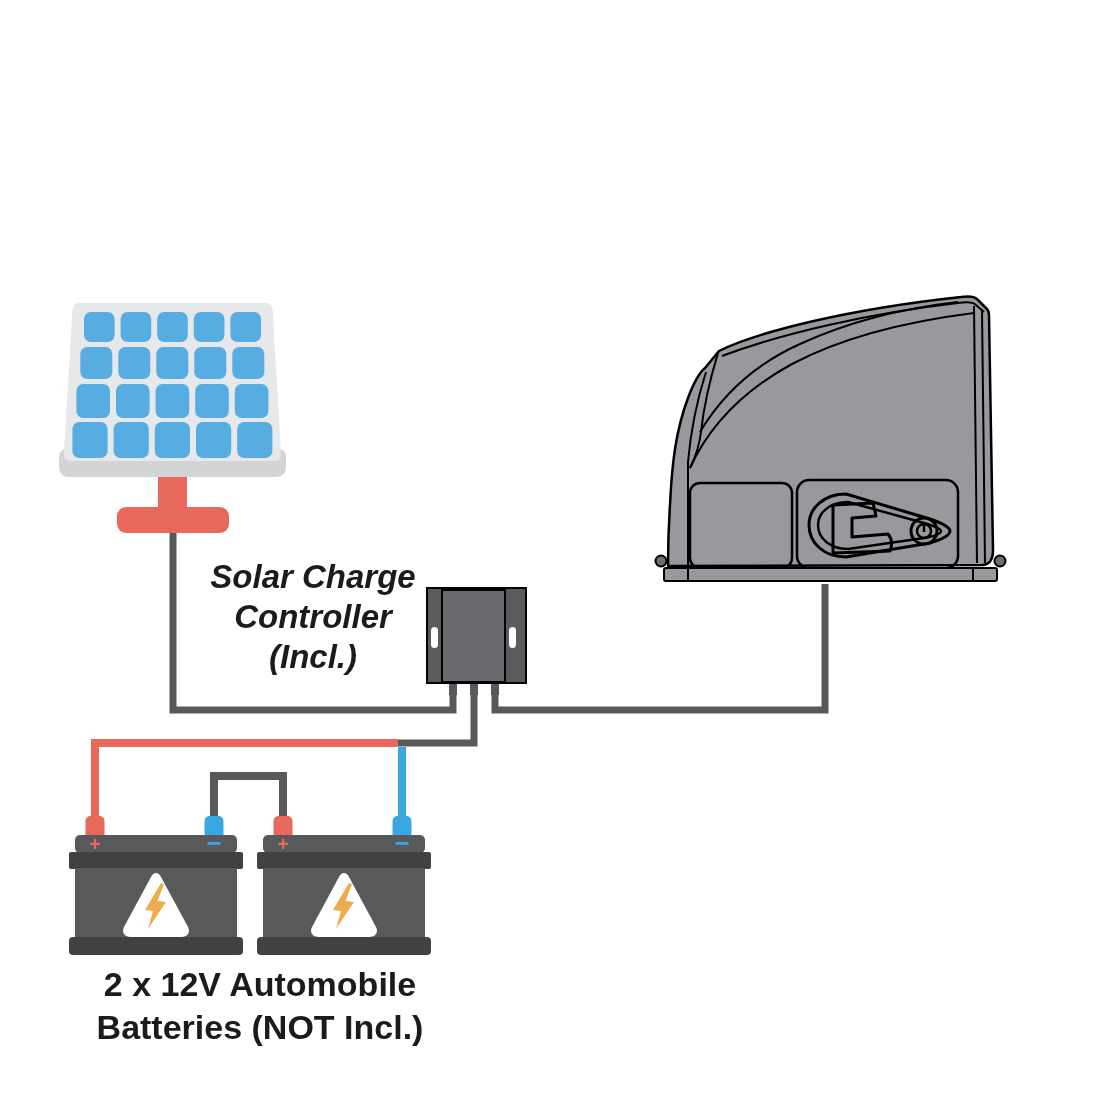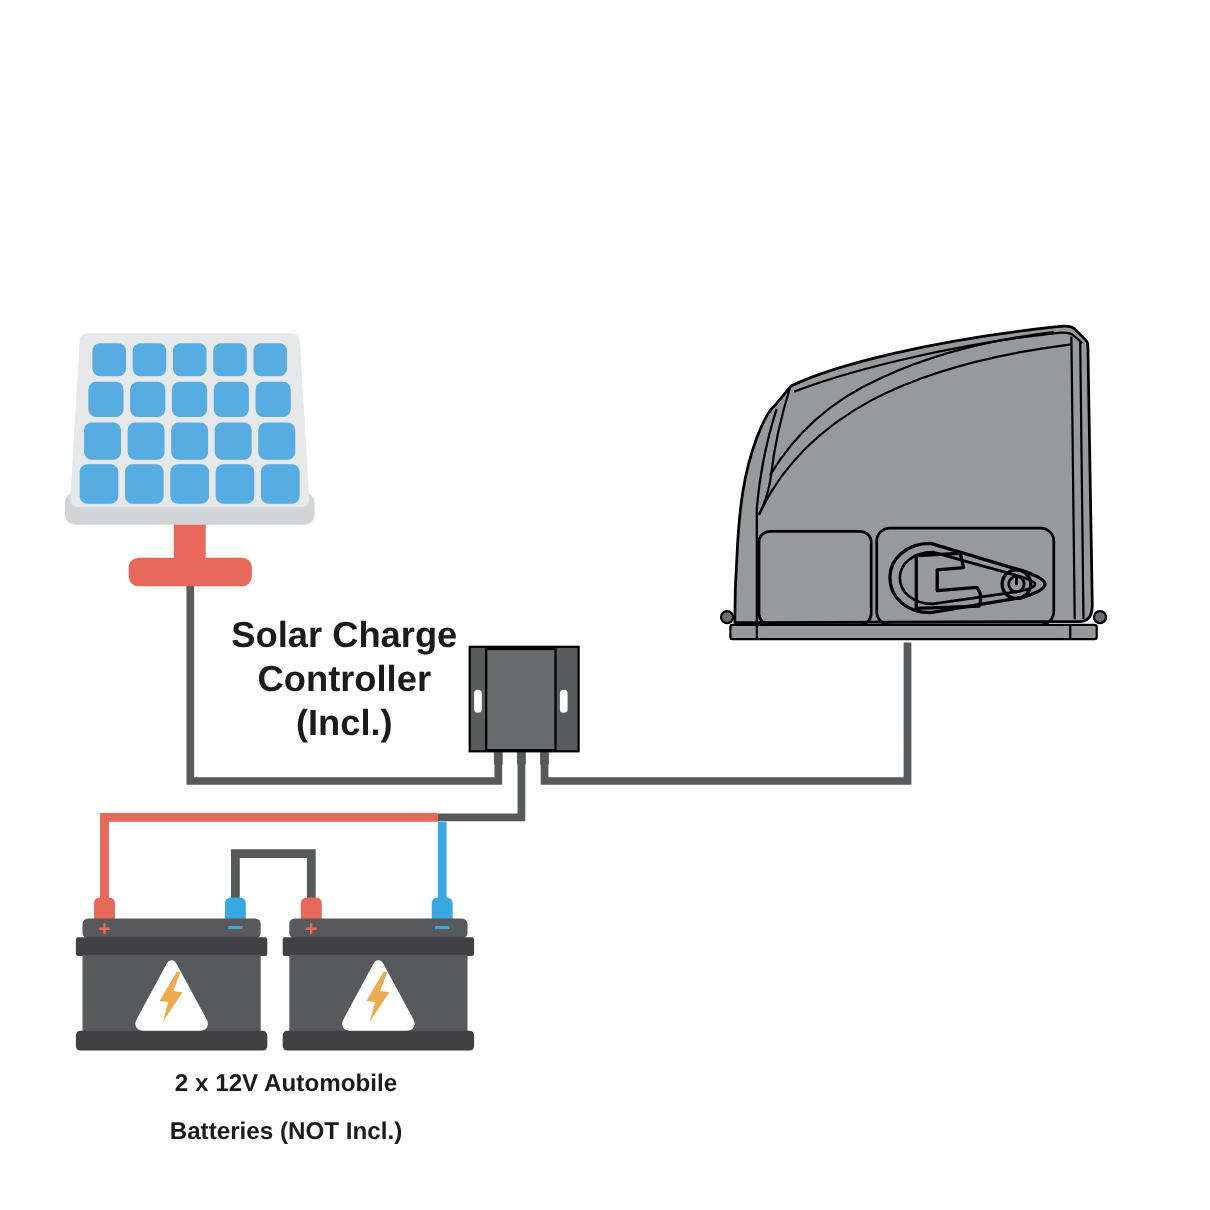--- a/index.html
+++ b/index.html
@@ -12,7 +12,7 @@
     position:absolute;text-align:center;color:#1b1b1b;
     font-weight:600;white-space:pre-line;
   }
-  .controller-label{left:133px;top:557px;width:360px;font-size:33px;line-height:40px;}
+  .controller-label{left:133px;top:557px;width:360px;font-size:33px;line-height:40px;font-style:italic;}
   .batteries-label{left:30px;top:963px;width:460px;font-size:22px;line-height:43px;}
 </style>
 </head>

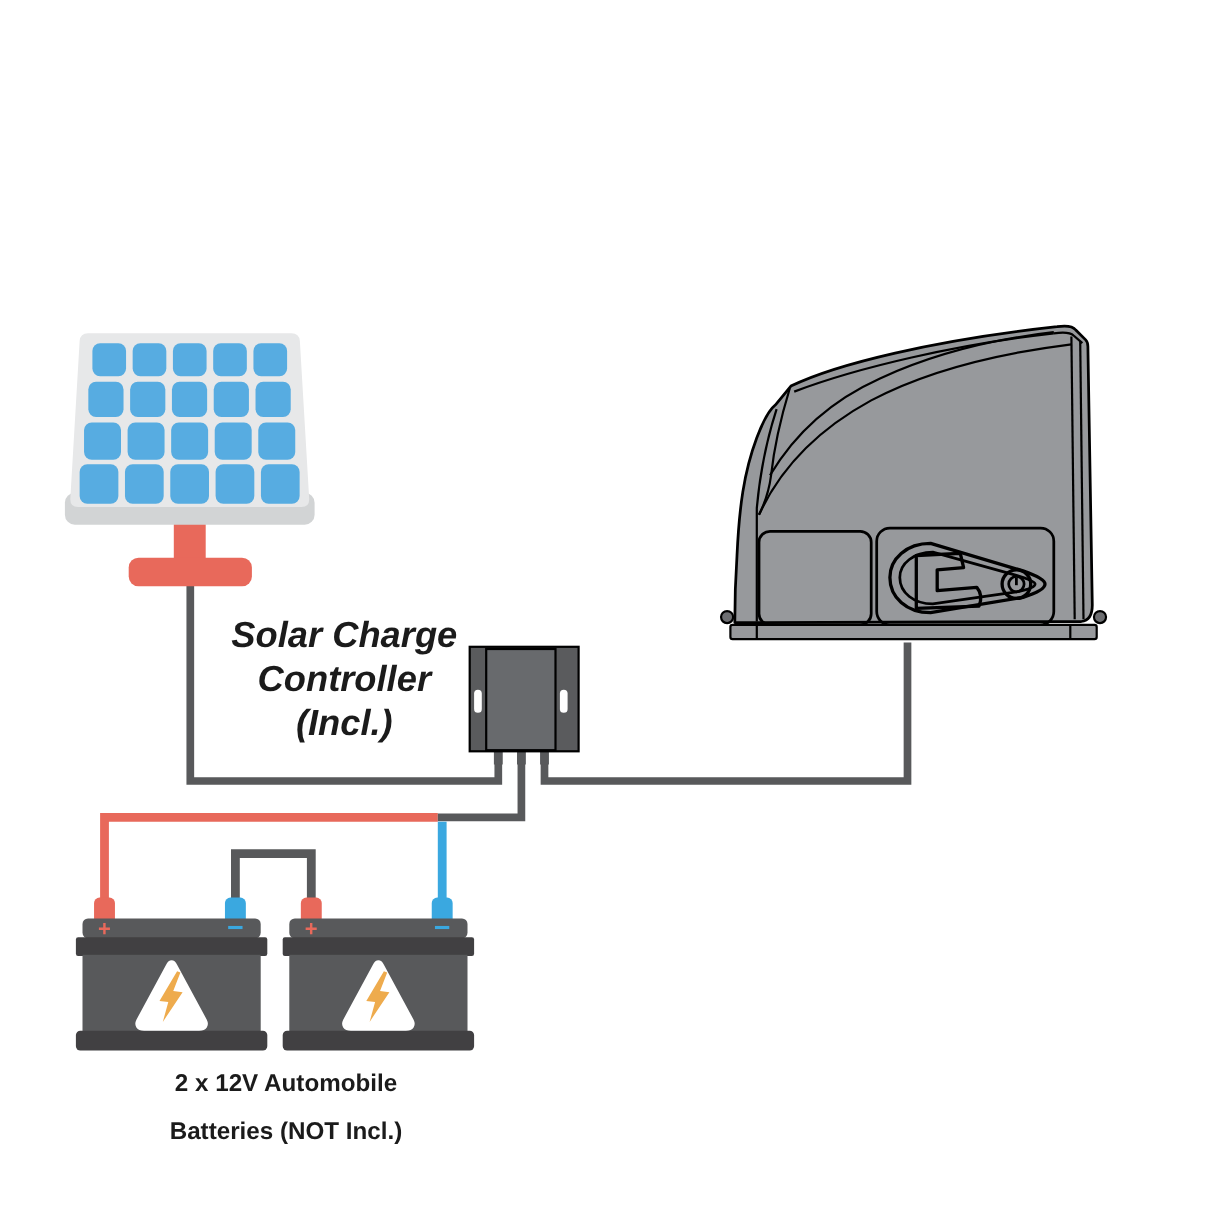--- a/index.html
+++ b/index.html
@@ -13,7 +13,7 @@
     font-weight:600;white-space:pre-line;
   }
   .controller-label{left:133px;top:557px;width:360px;font-size:33px;line-height:40px;font-style:italic;}
-  .batteries-label{left:30px;top:963px;width:460px;font-size:22px;line-height:43px;}
+  .batteries-label{left:30px;top:963px;width:460px;font-size:34px;line-height:43px;}
 </style>
 </head>
 <body>

